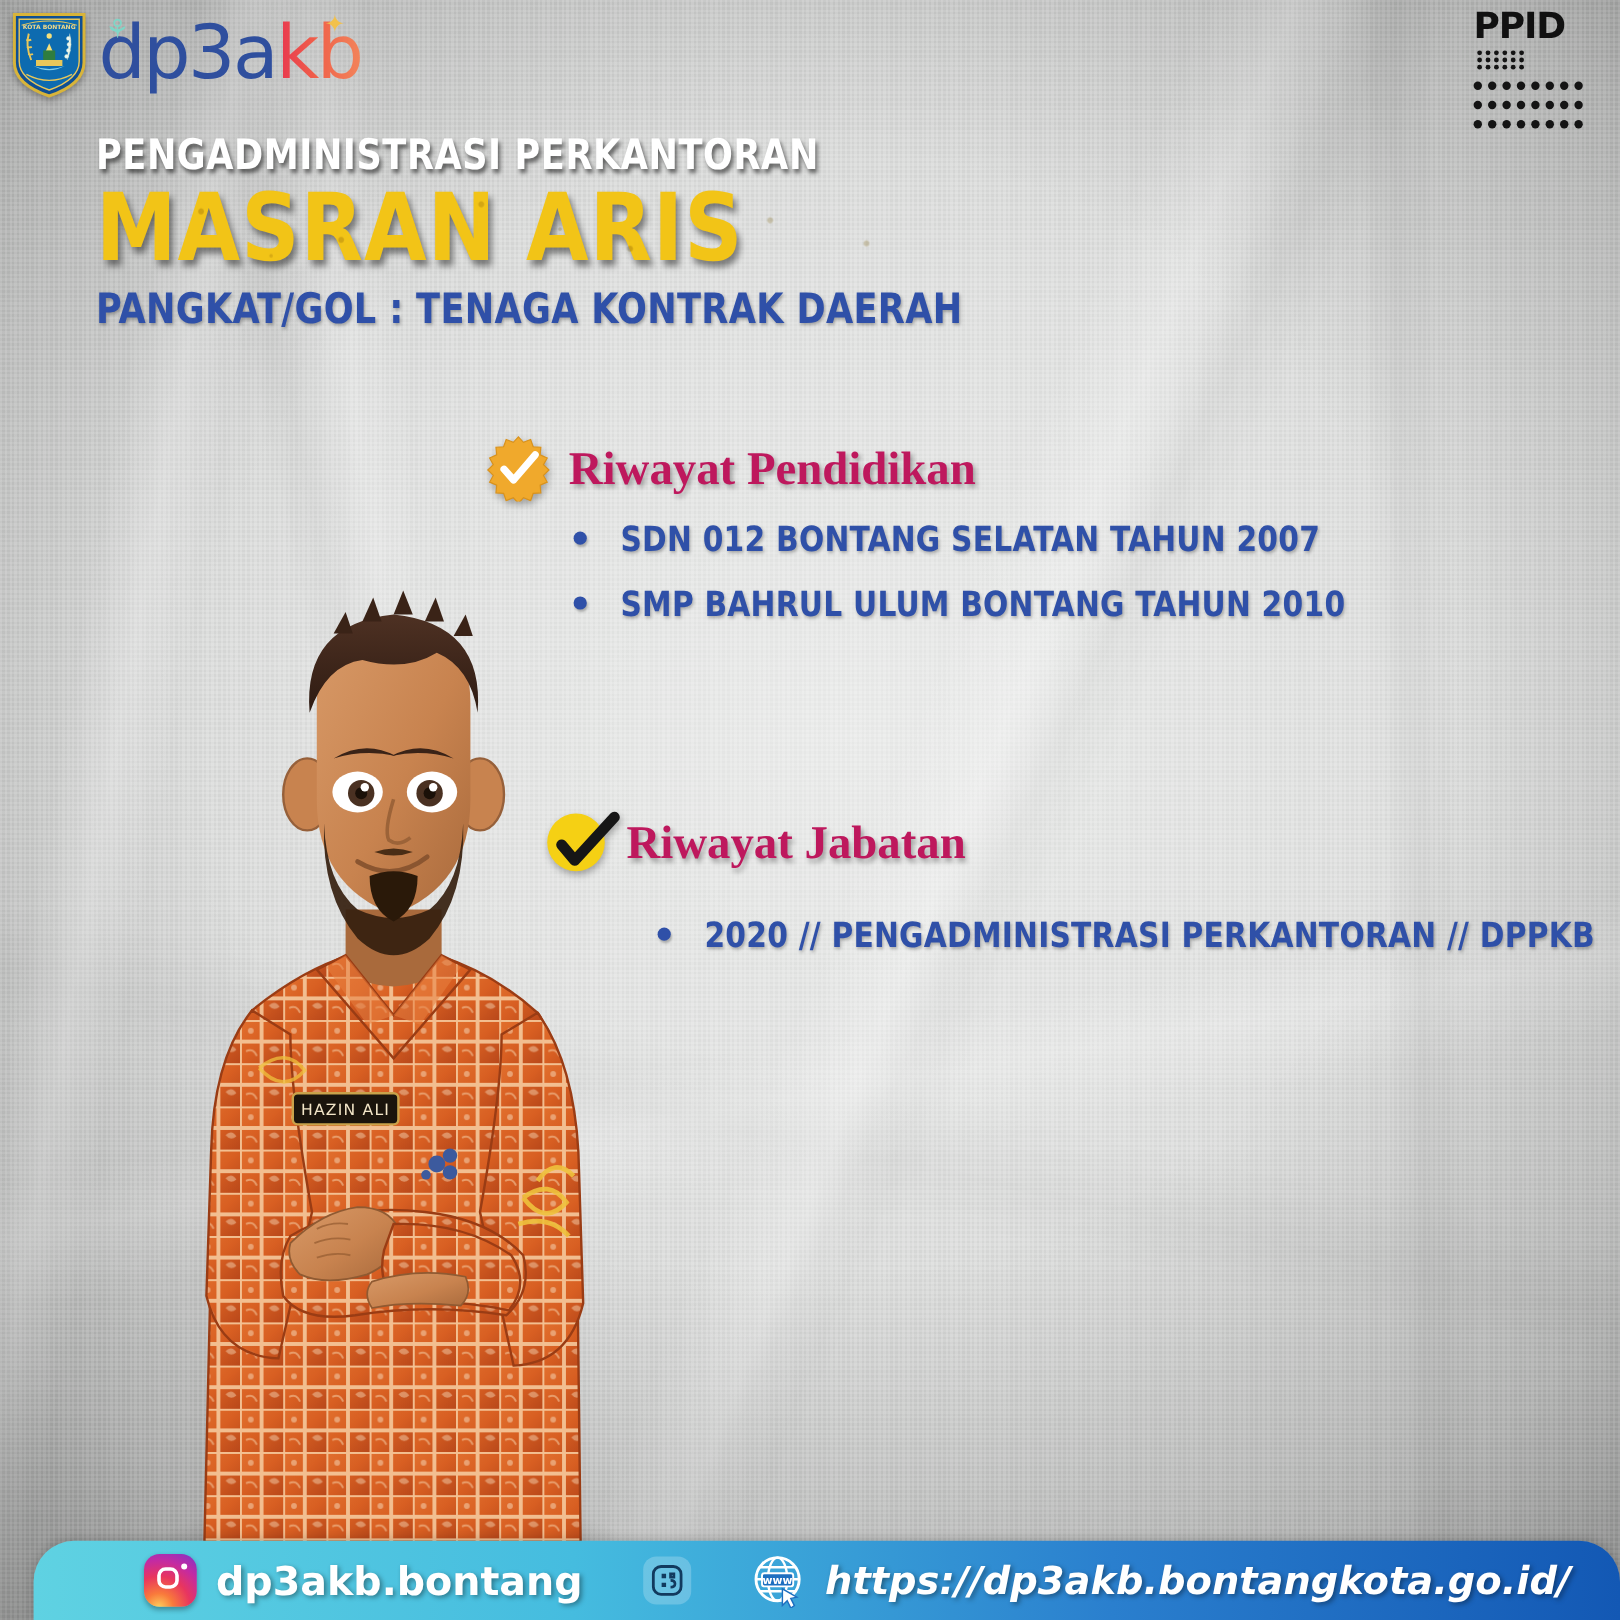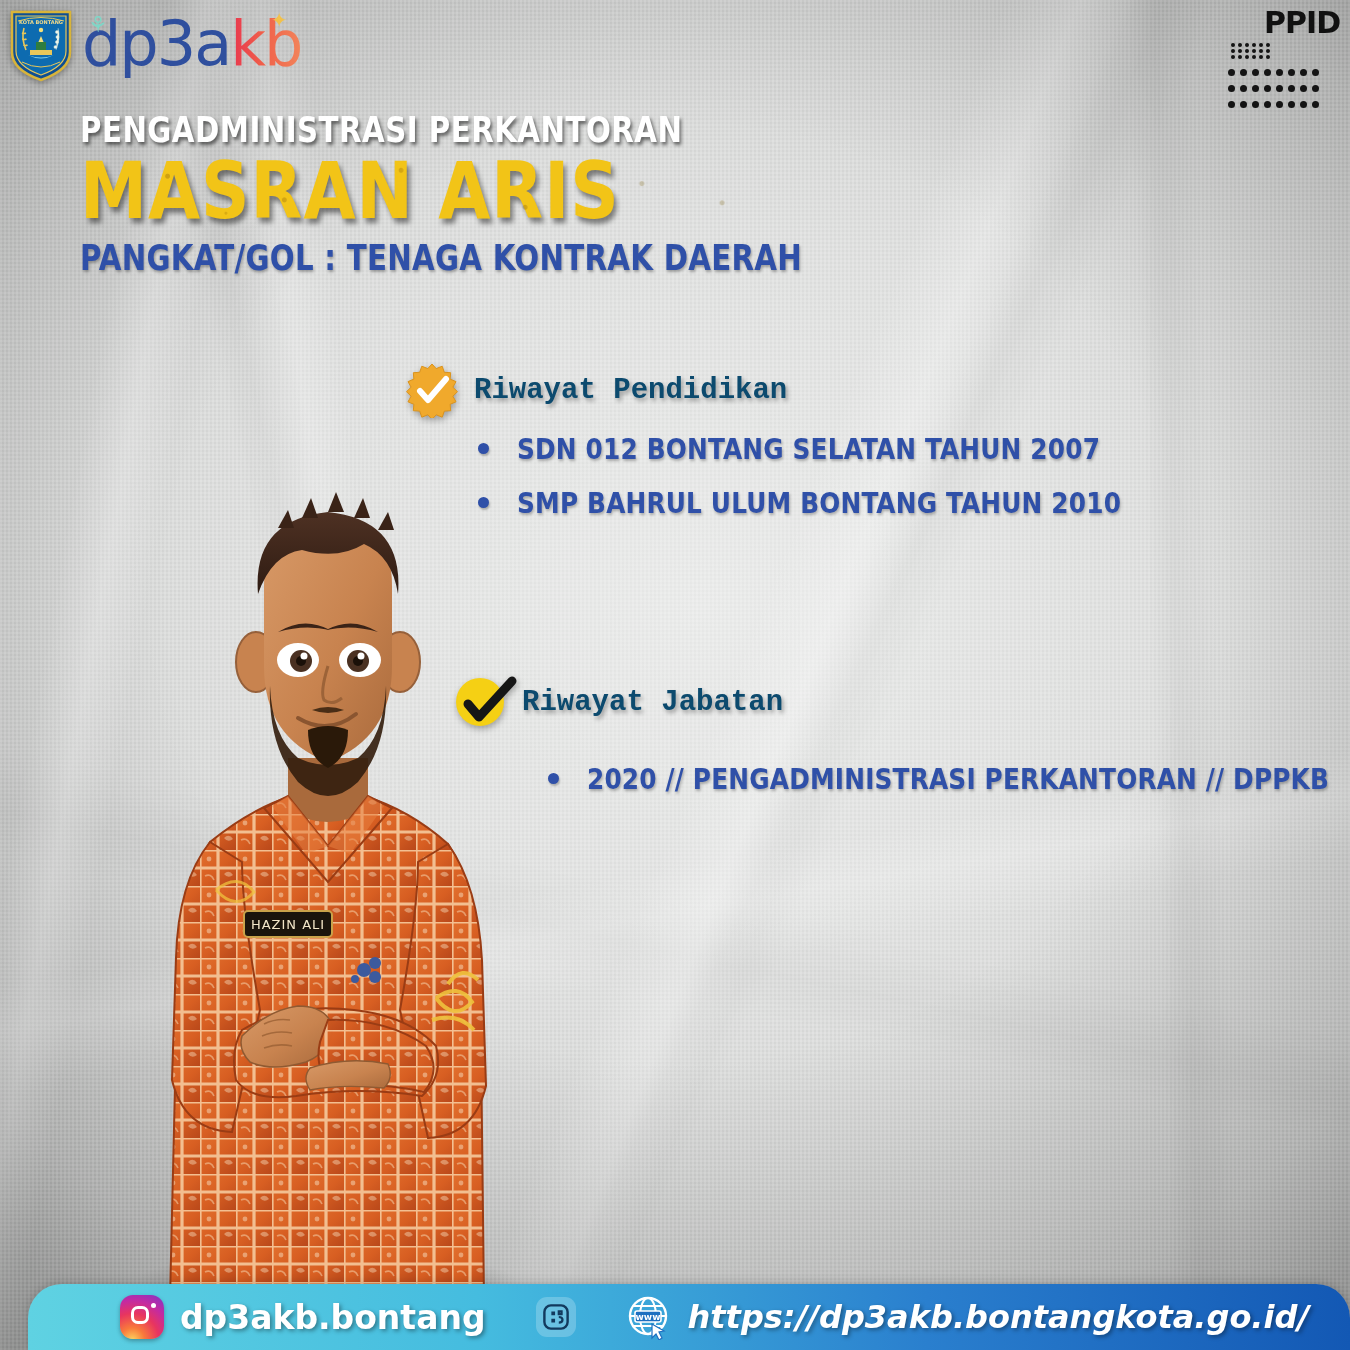--- a/index.html
+++ b/index.html
@@ -65,7 +65,6 @@
     font-family:"DejaVu Sans", sans-serif;
     font-weight:700;font-size:30px;color:#111;letter-spacing:-1px;line-height:1;
     display:inline-block;
-    margin-left:36px;
   }
   .ppid-row{display:flex;gap:5px;margin-top:2px;}
   .ppid-dot{width:7px;height:7px;border-radius:50%;background:#141414;}

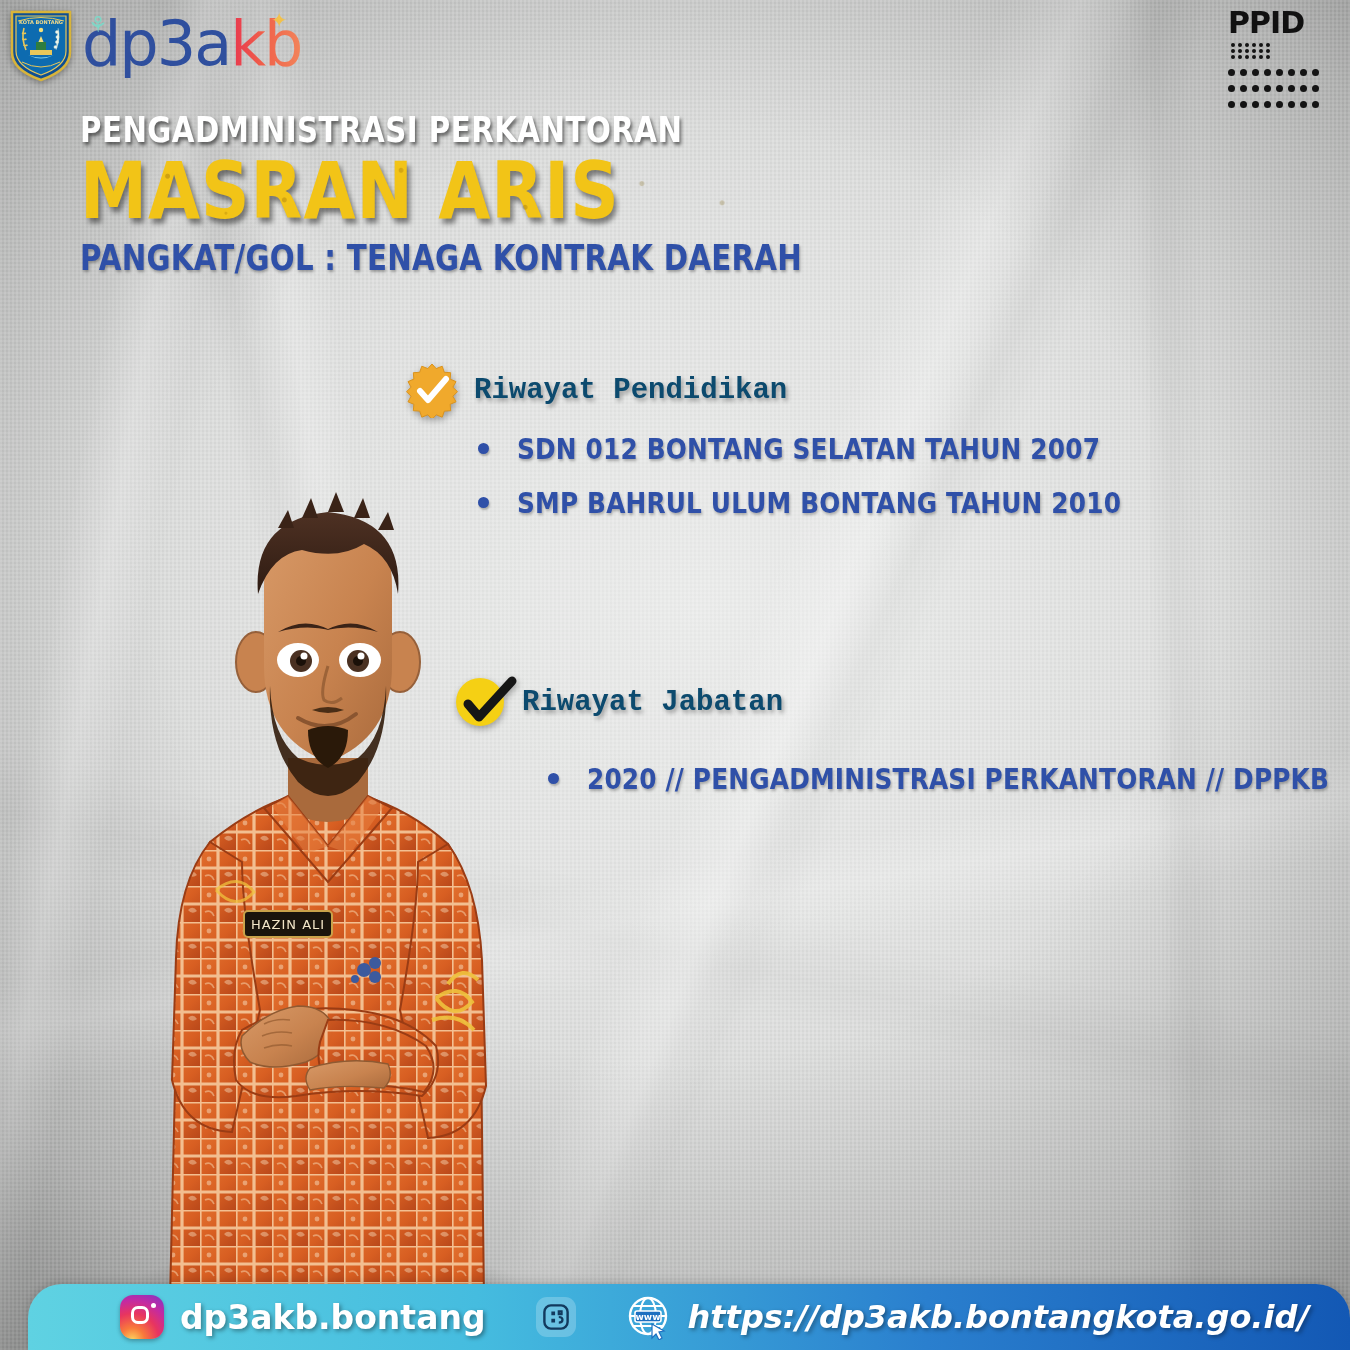--- a/index.html
+++ b/index.html
@@ -116,8 +116,8 @@
   .sec-job{position:absolute;left:456px;top:676px;width:800px;}
   .sec-head{display:flex;align-items:center;gap:14px;}
   .sec-title{
-    font-family:Liberation Mono, monospace;
-    font-weight:700;font-size:29px;color:#0c4a6e;line-height:1;
+    font-family:Liberation Serif, serif;
+    font-weight:700;font-size:39px;color:#be185d;line-height:1;
     text-shadow:2px 3px 4px rgba(0,0,0,.32);
     white-space:nowrap;
   }

